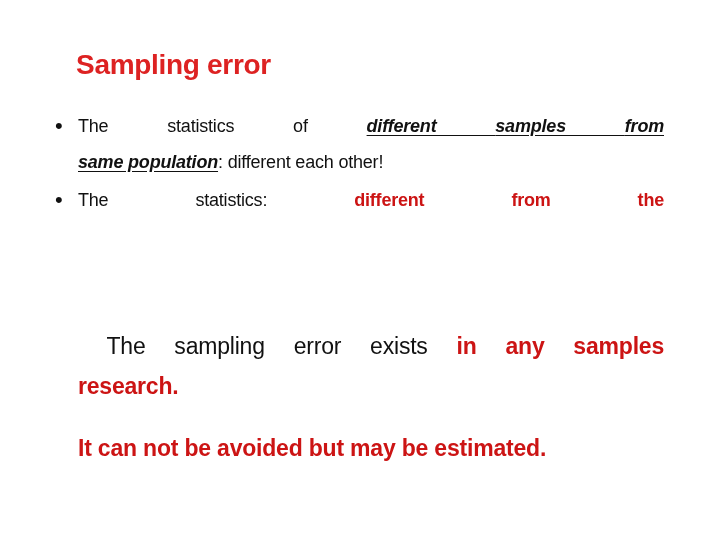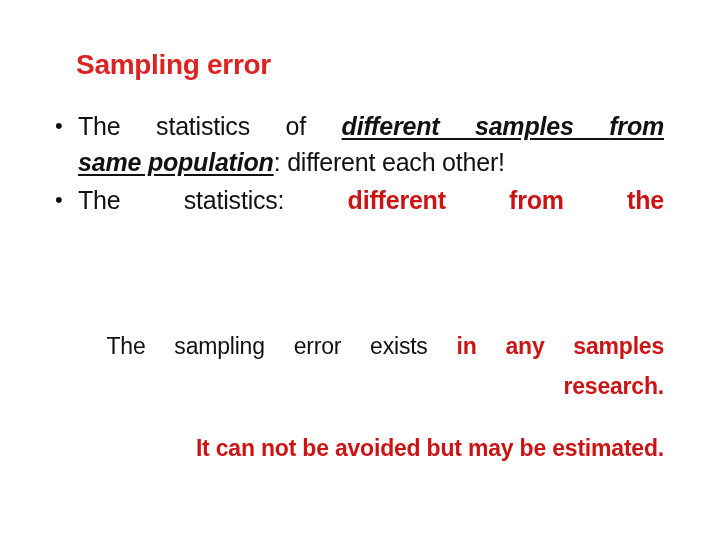--- a/index.html
+++ b/index.html
@@ -62,7 +62,7 @@
   }
 
   .para {
-    font-size: 25px;
+    font-size: 18px;
     line-height: 36px;
     color: #111111;
     text-align: justify;

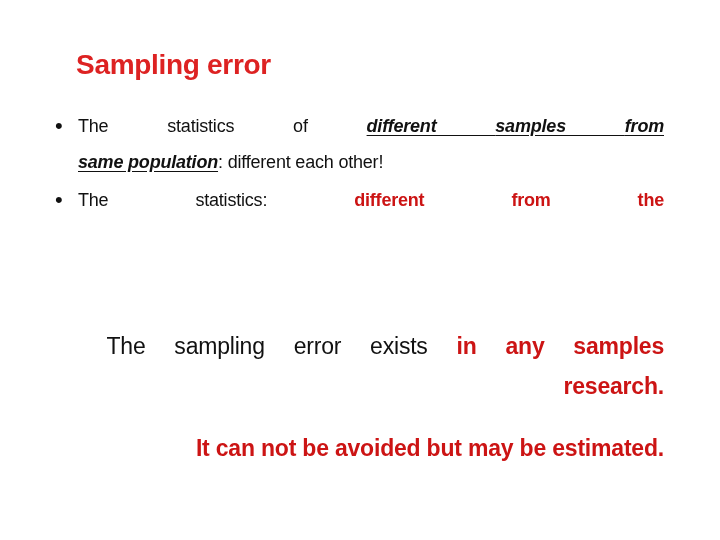--- a/index.html
+++ b/index.html
@@ -118,7 +118,7 @@
   }
   .note-line-2, .note-line-3 {
     display: block;
-    text-align: right;
+    text-align: left;
   }
   .note-line-3 {
     margin-top: 22px;

